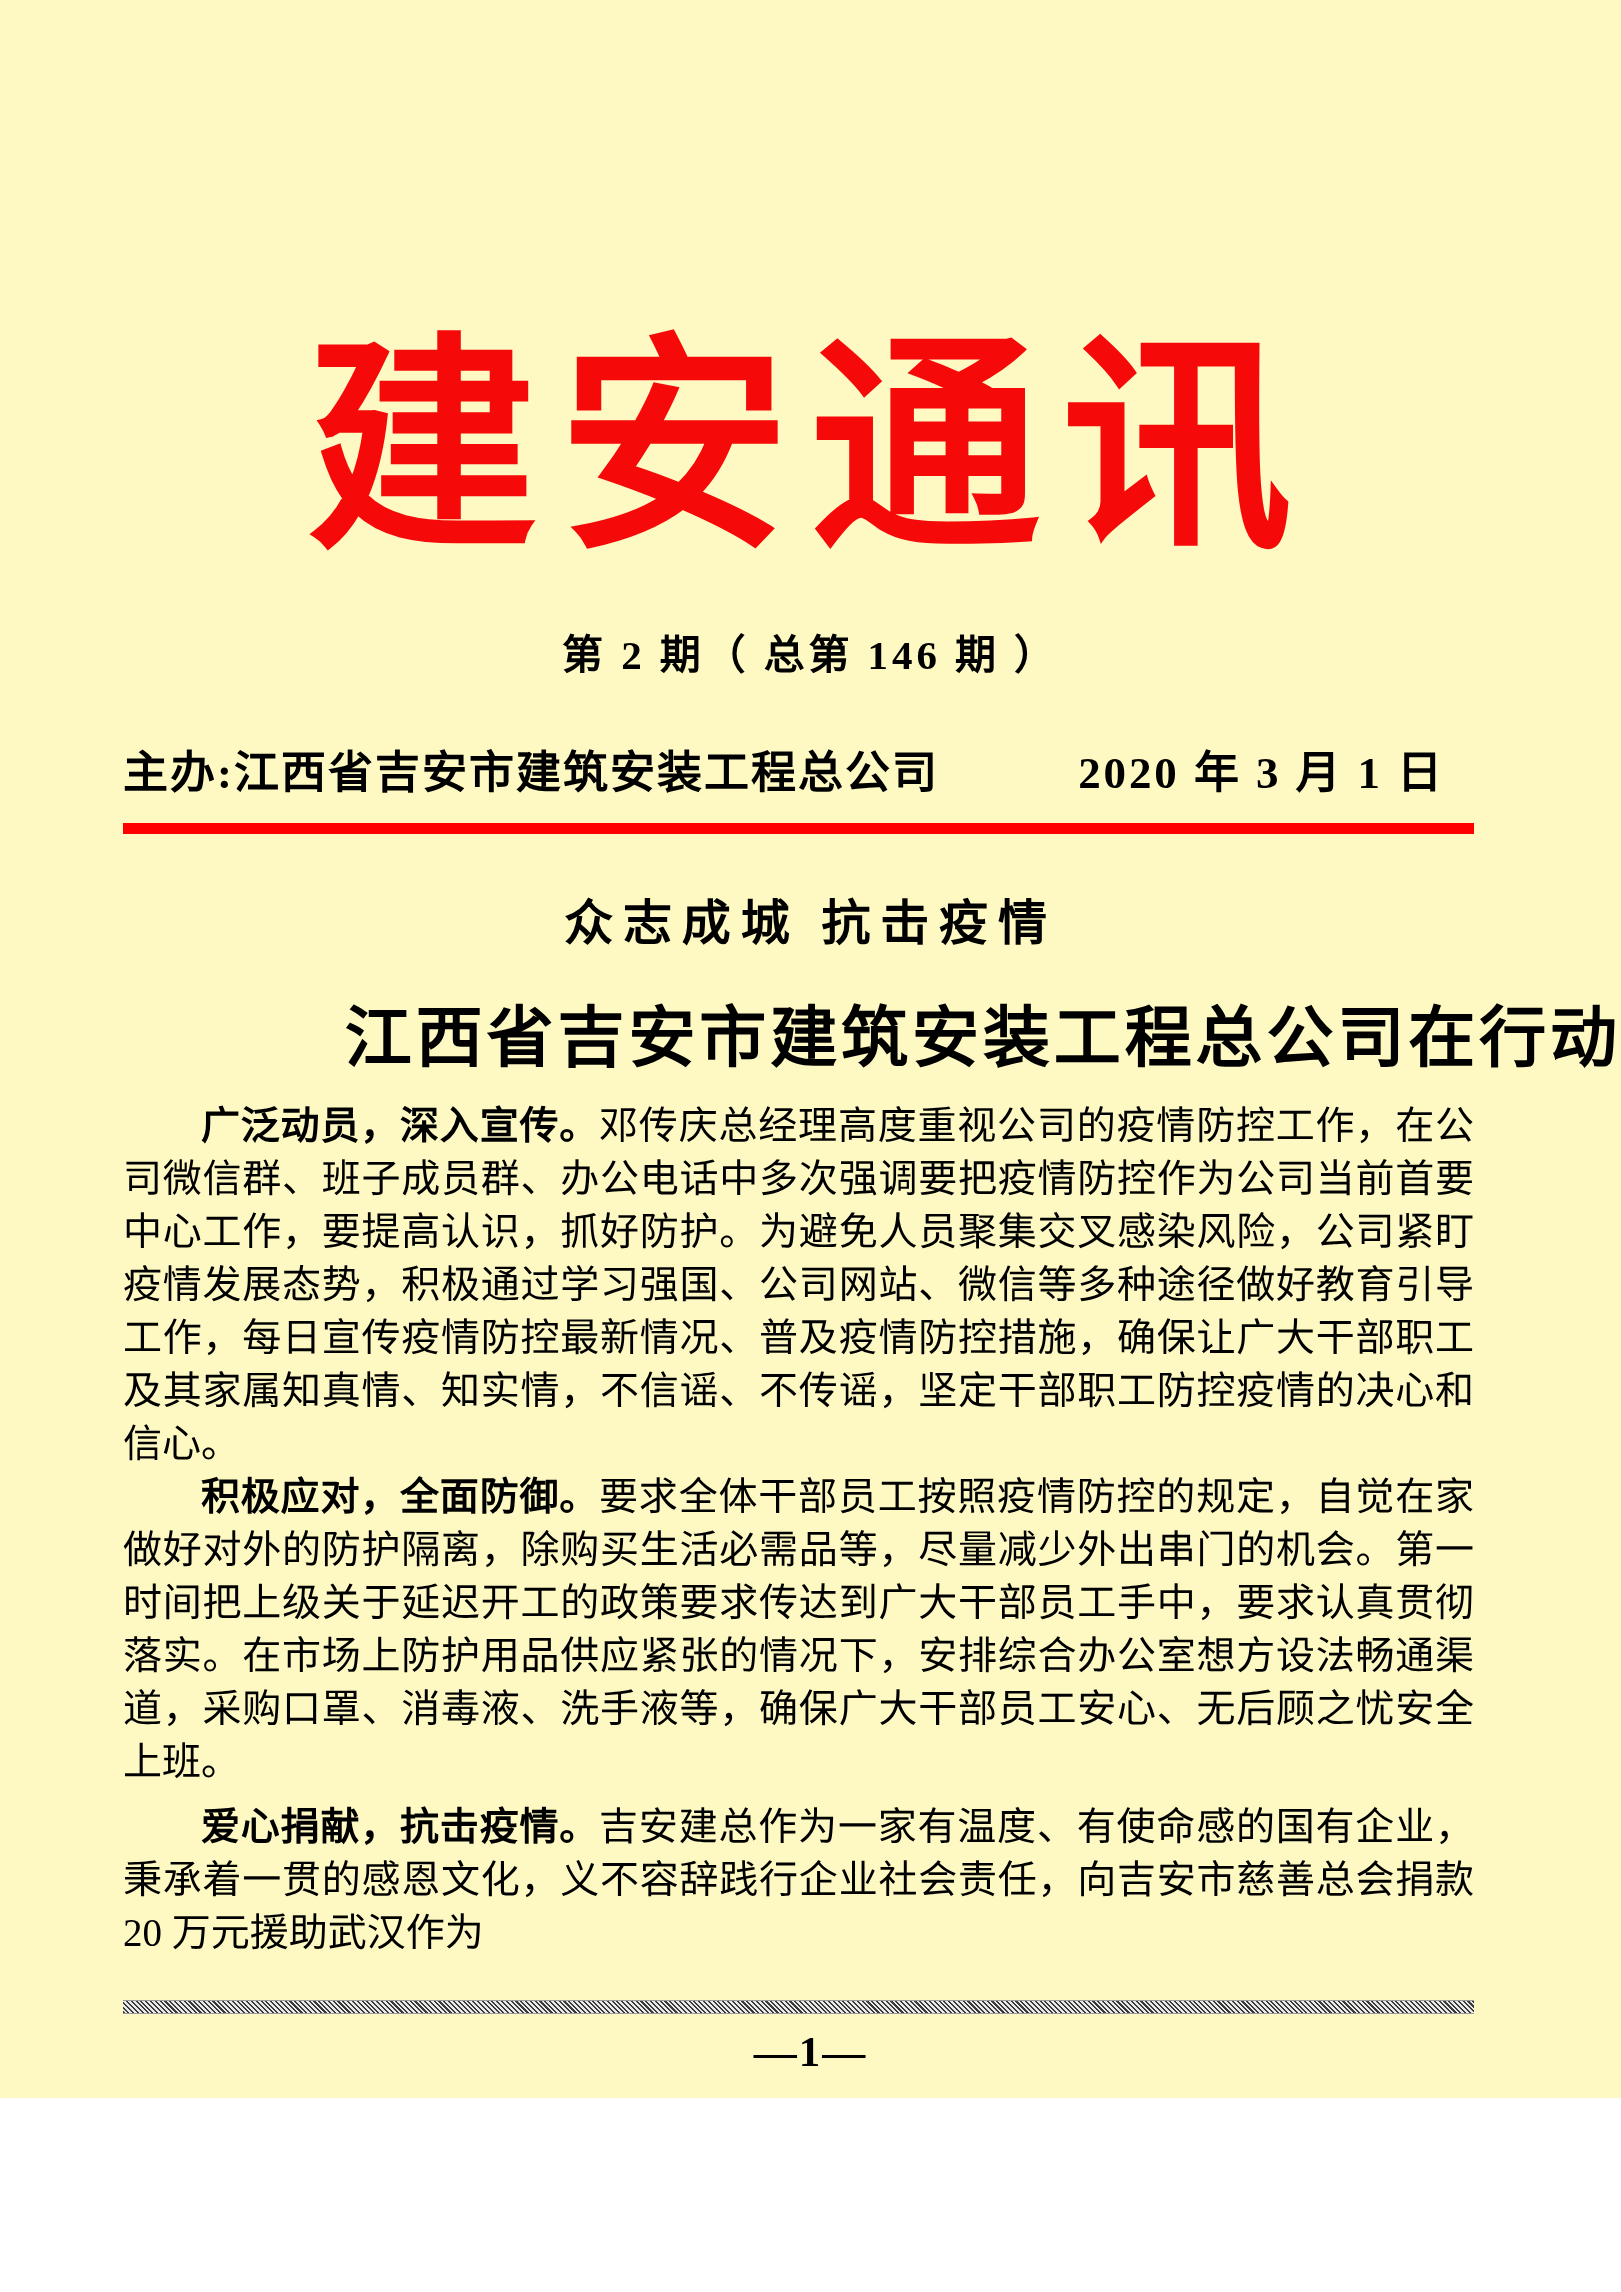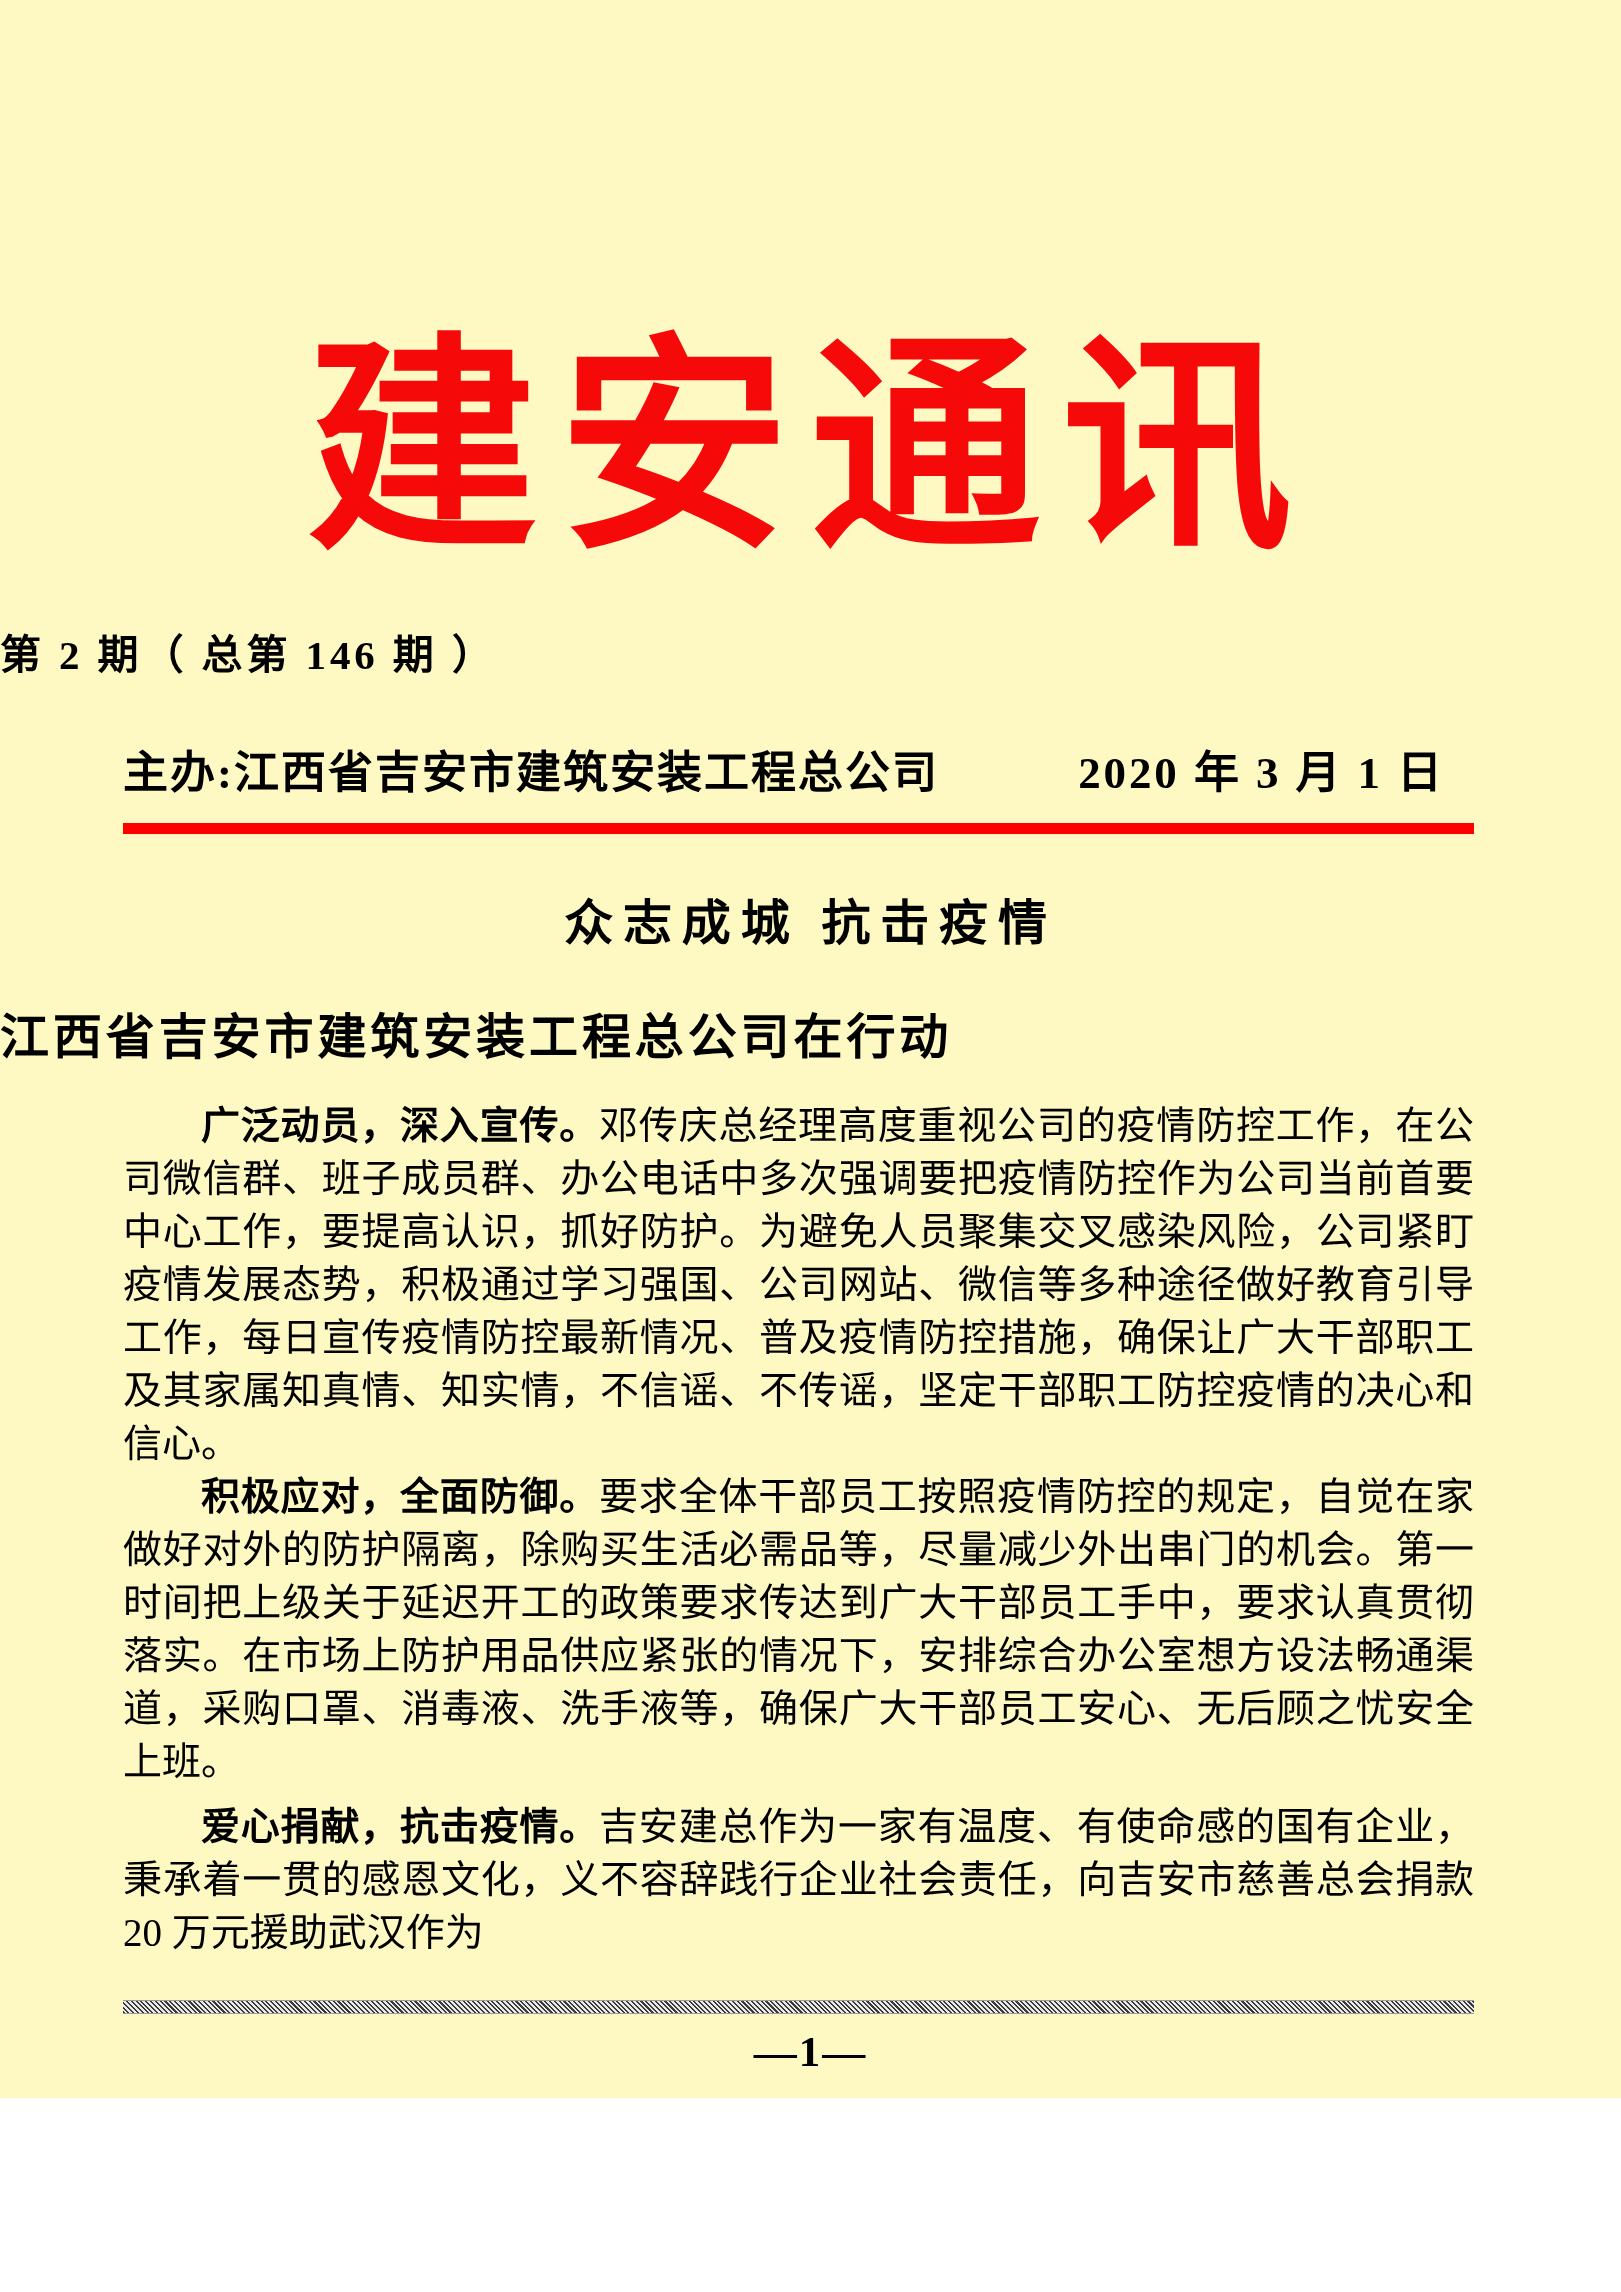--- a/index.html
+++ b/index.html
@@ -37,7 +37,7 @@
   }
   .issue-line {
     margin-top: 69px;
-    text-align: left;
+    text-align: center;
     font-weight: 700;
     font-size: 41px;
     line-height: 47px;

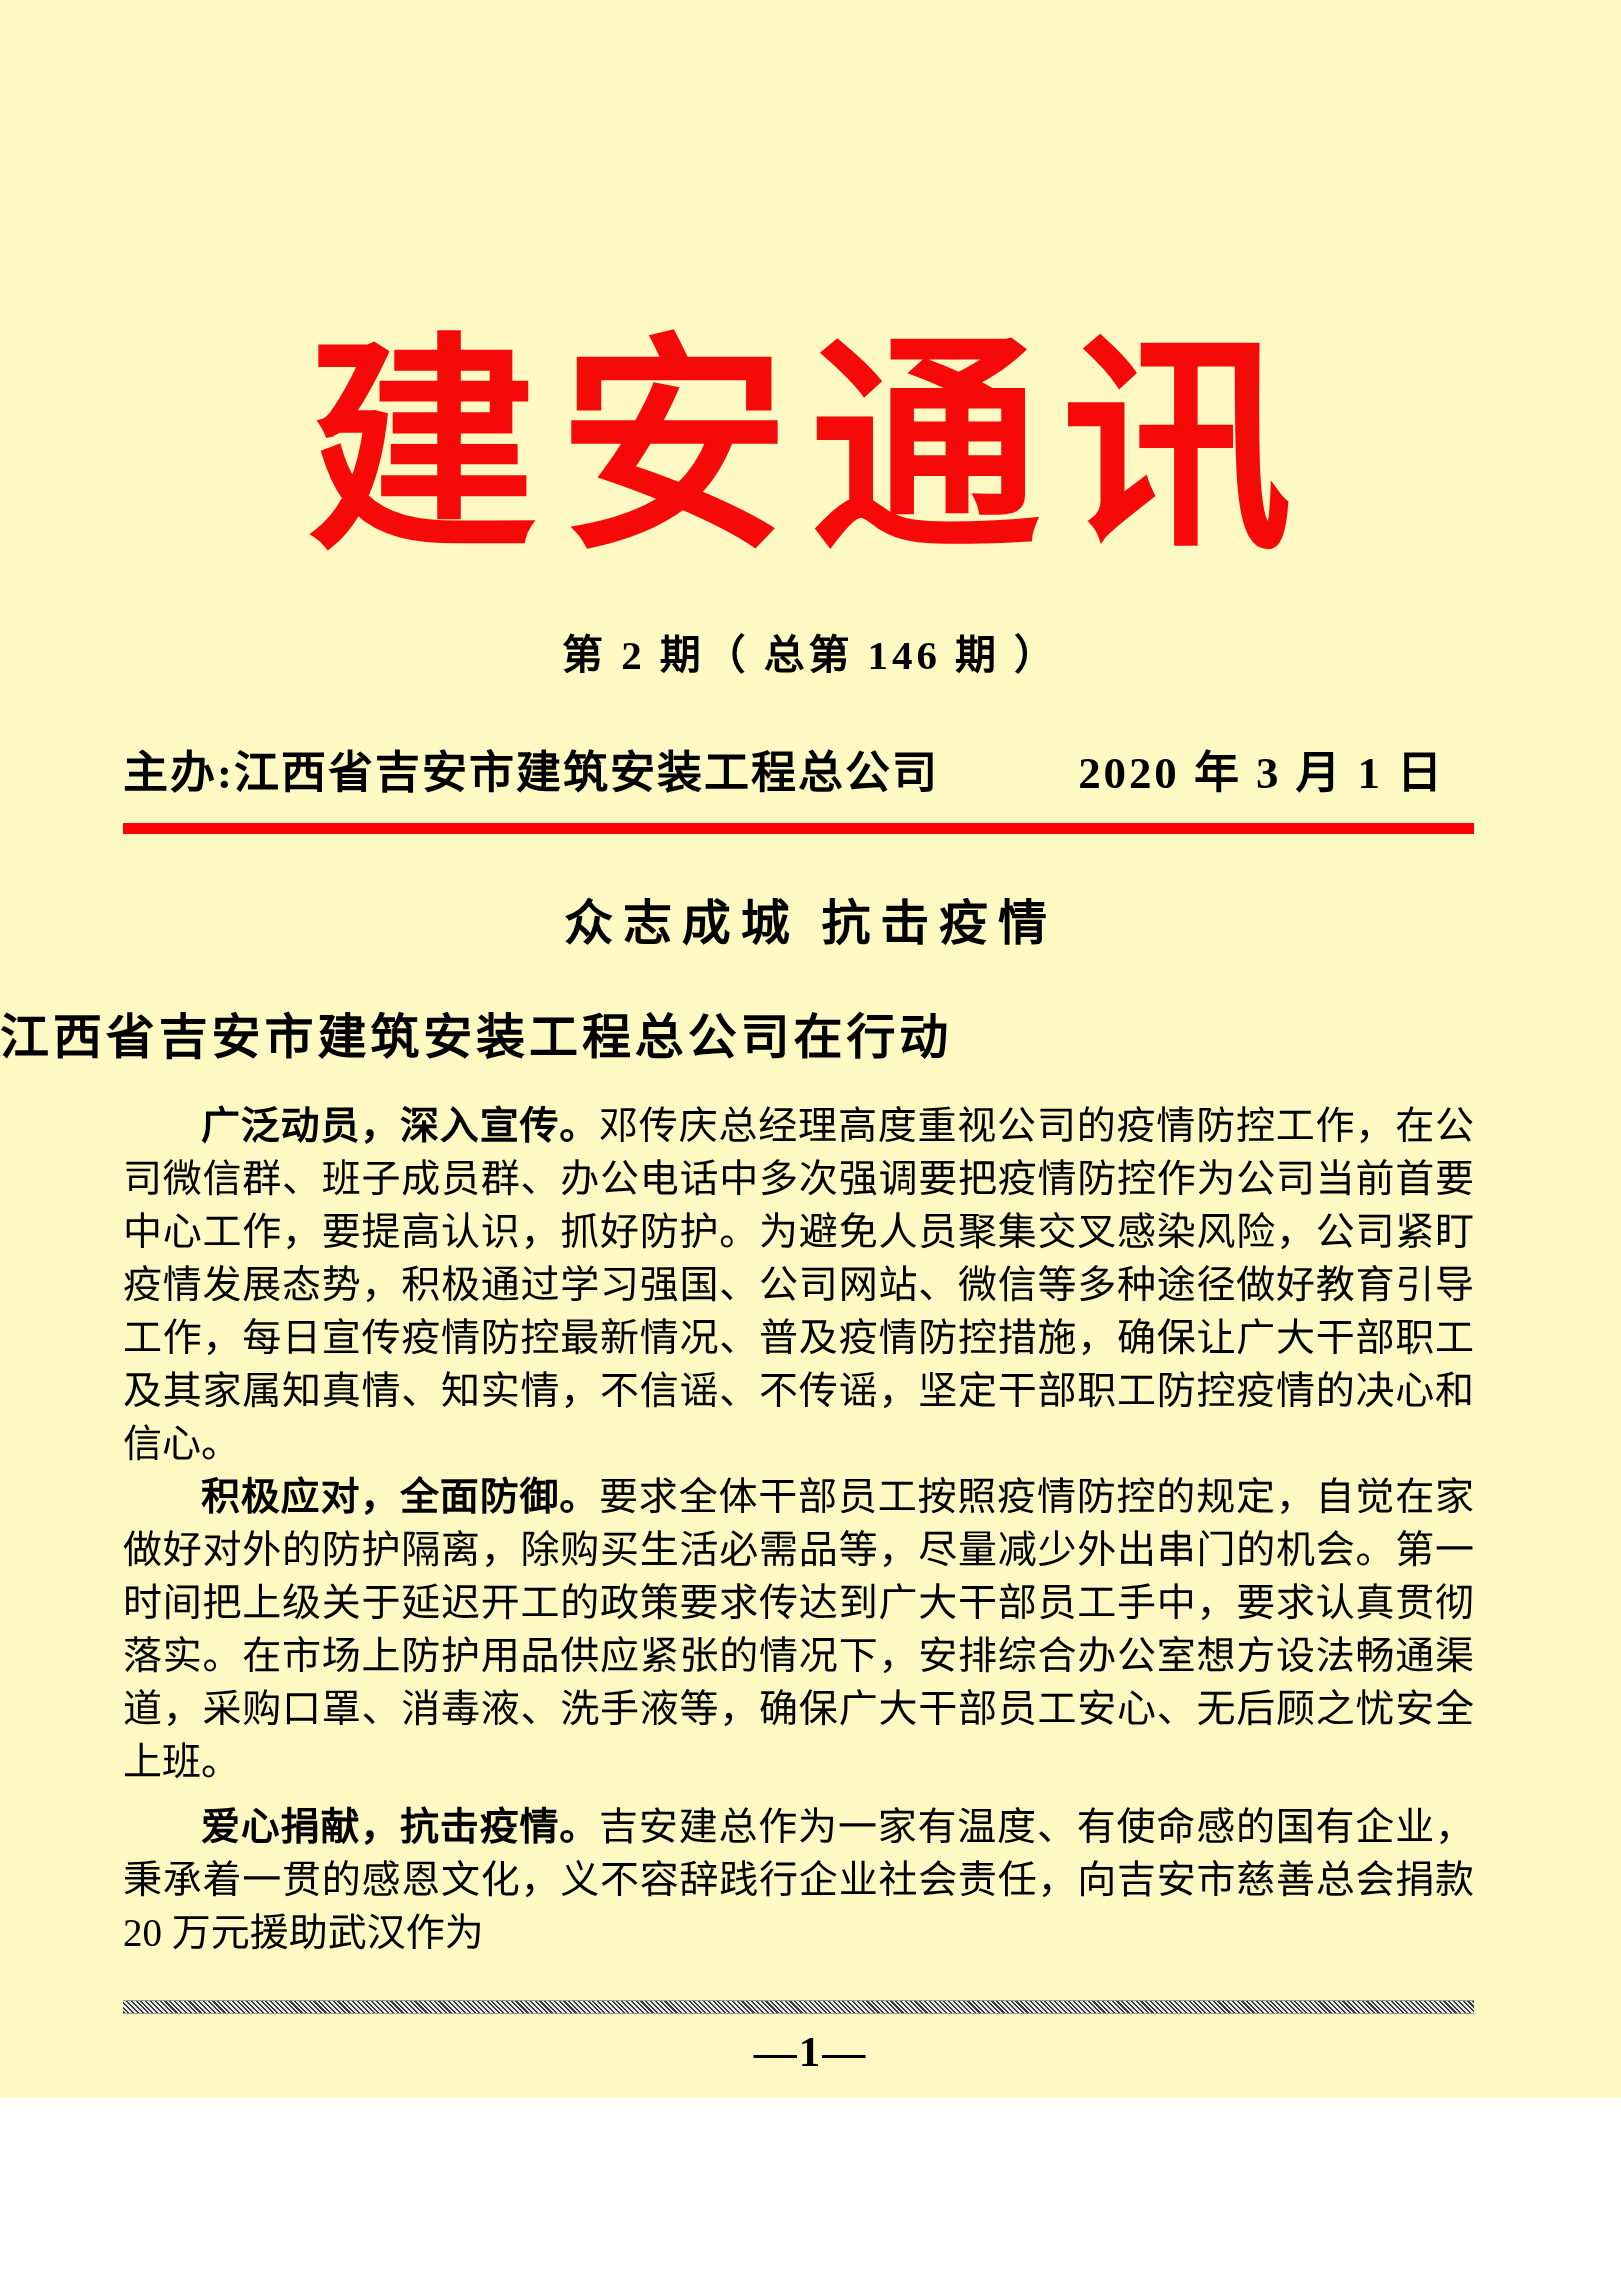--- a/index.html
+++ b/index.html
@@ -72,9 +72,9 @@
   }
   .subheadline {
     margin-top: 37px;
-    text-align: left;
+    text-align: right;
     font-weight: 700;
-    font-size: 49px;
+    font-size: 67px;
     line-height: 82px;
     letter-spacing: 3.9px;
     white-space: nowrap;

